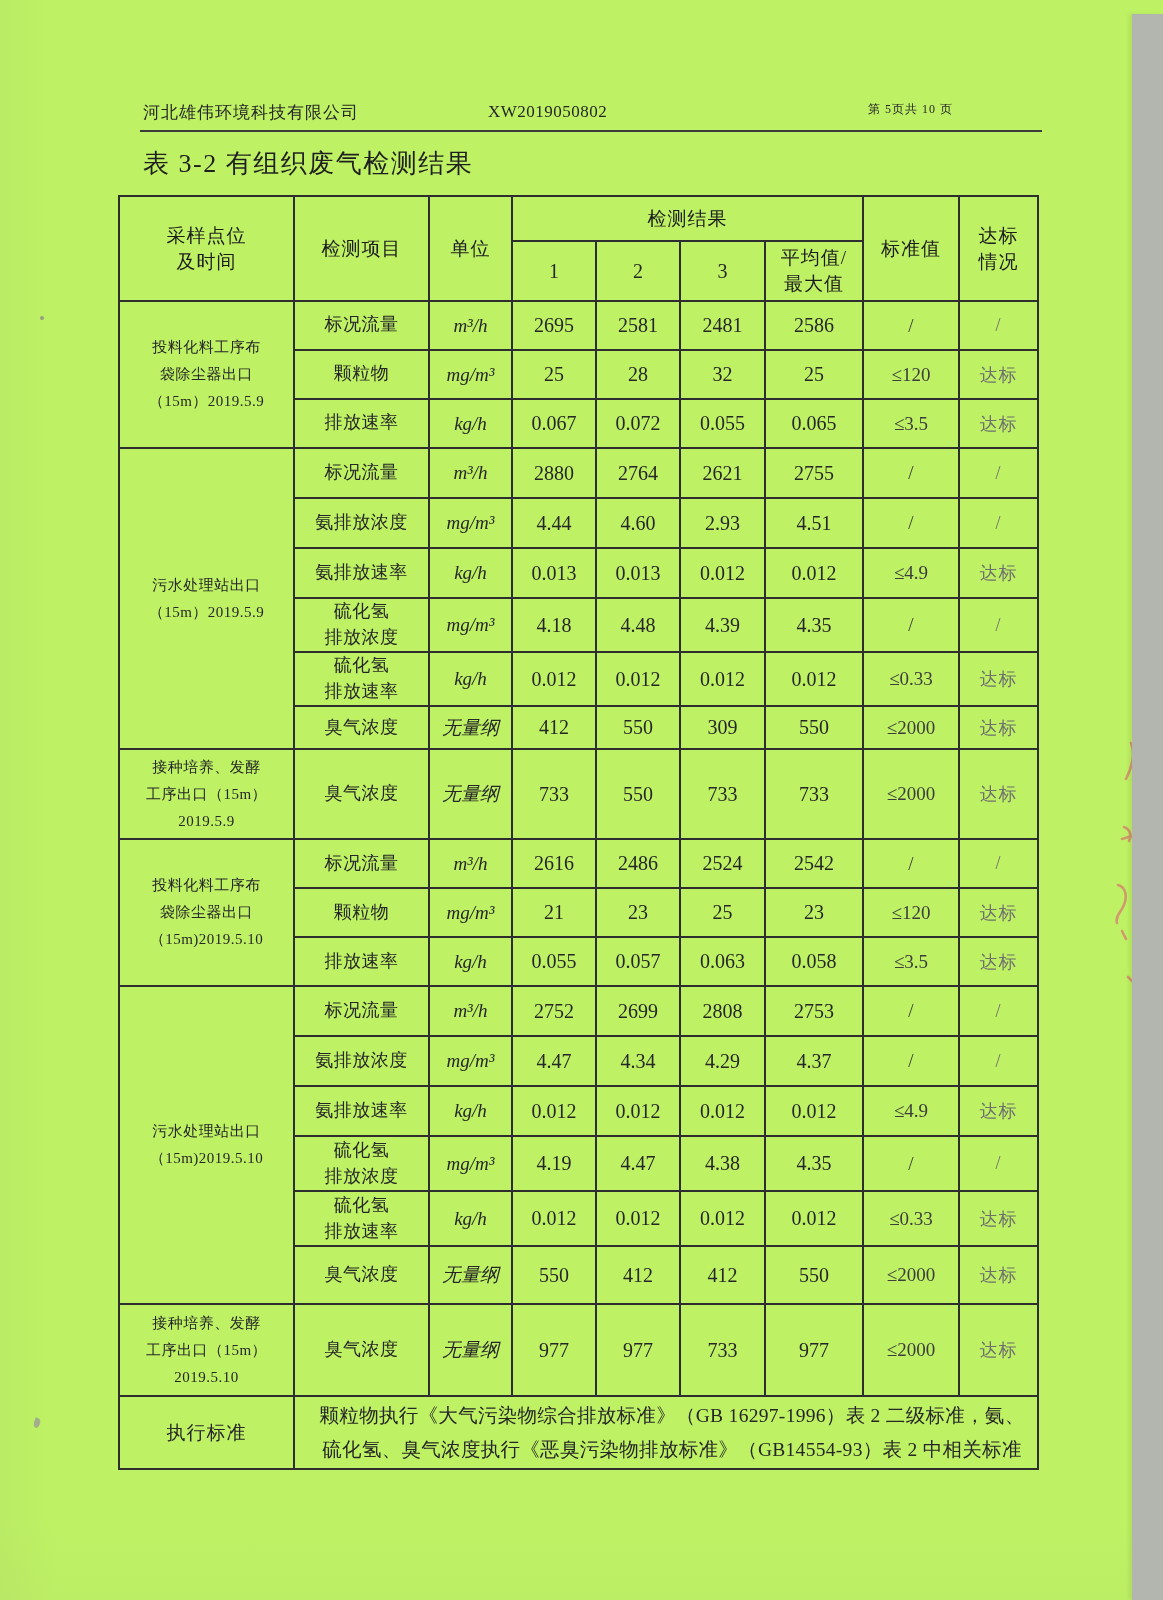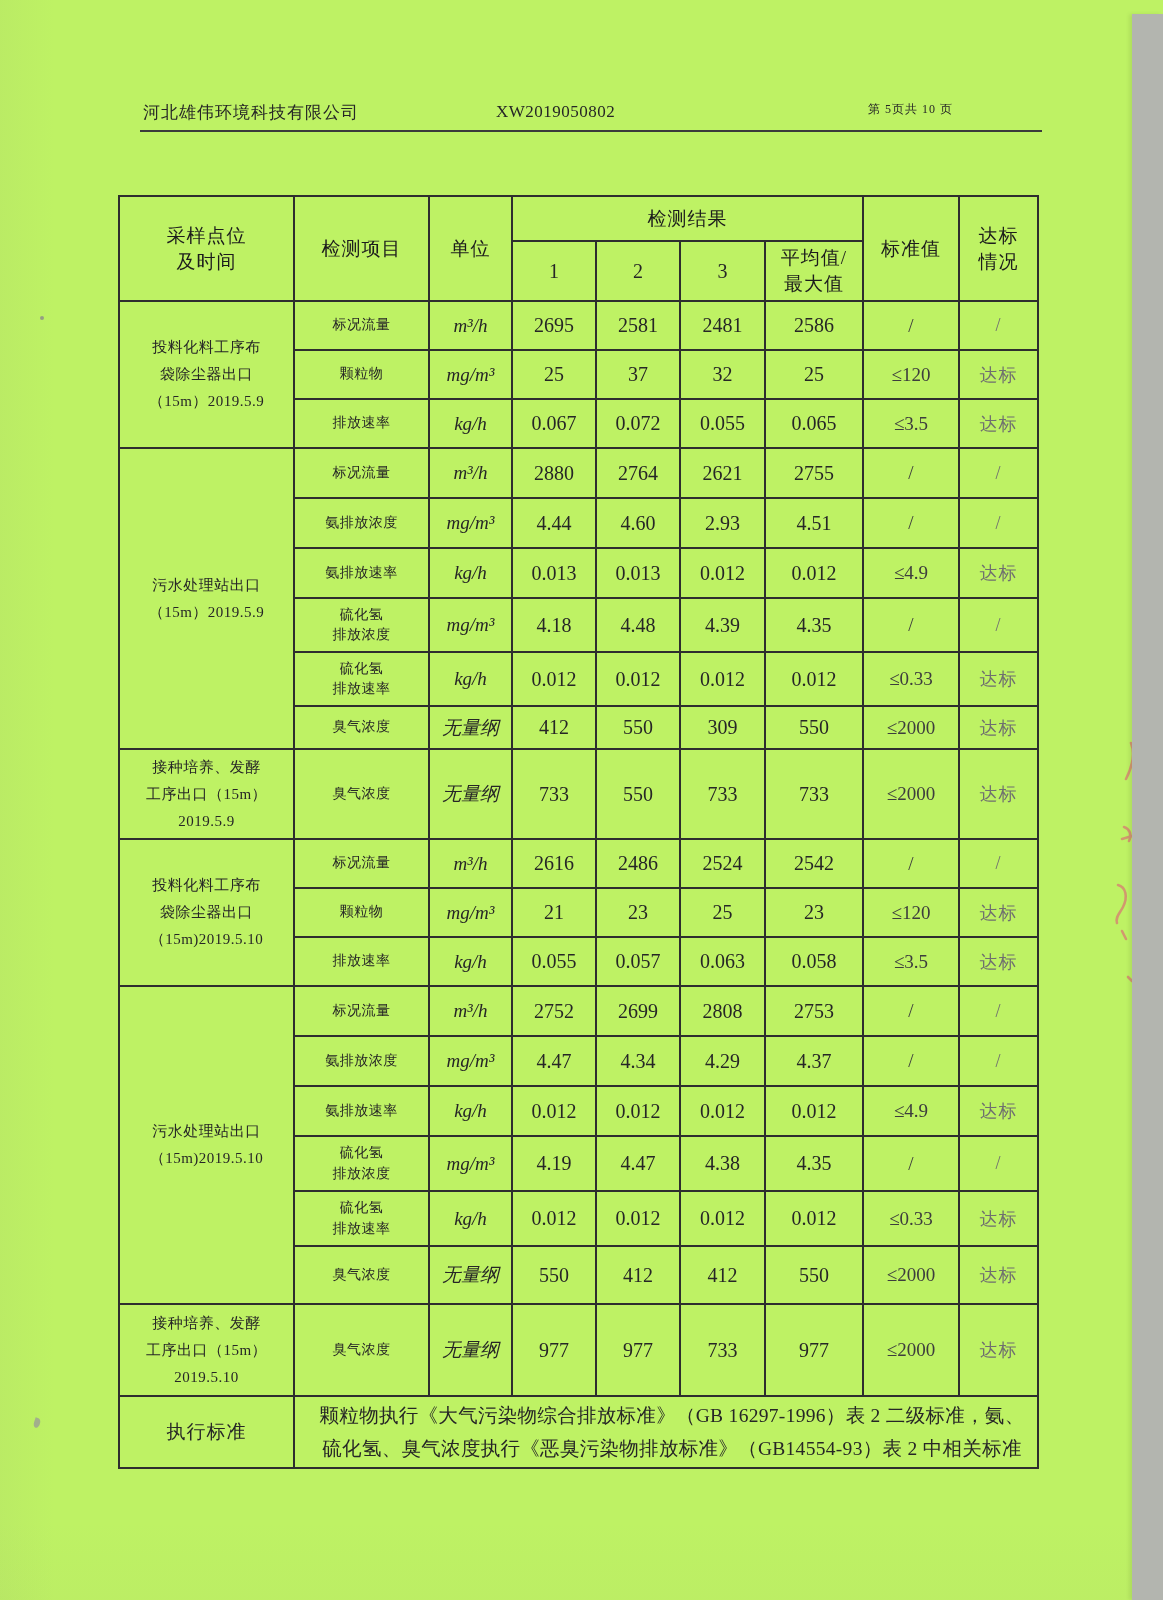--- a/index.html
+++ b/index.html
@@ -25,7 +25,7 @@
   
   .doc-header { position:absolute; left:140px; top:101px; width:902px; height:26px; }
   .dh-company { position:absolute; left:3px; top:0; font-size:17px; letter-spacing:1px; }
-  .dh-docno   { position:absolute; left:348px; top:1px; font-size:17px; letter-spacing:0.5px;margin-left:8px; }
+  .dh-docno   { position:absolute; left:348px; top:1px; font-size:17px; letter-spacing:0.5px; }
   .dh-page    { position:absolute; left:728px; top:0; font-size:12px; letter-spacing:1px; }
   .dh-rule    { position:absolute; left:0; top:29px; width:902px; height:2px; background:#3b3b3b; }
   

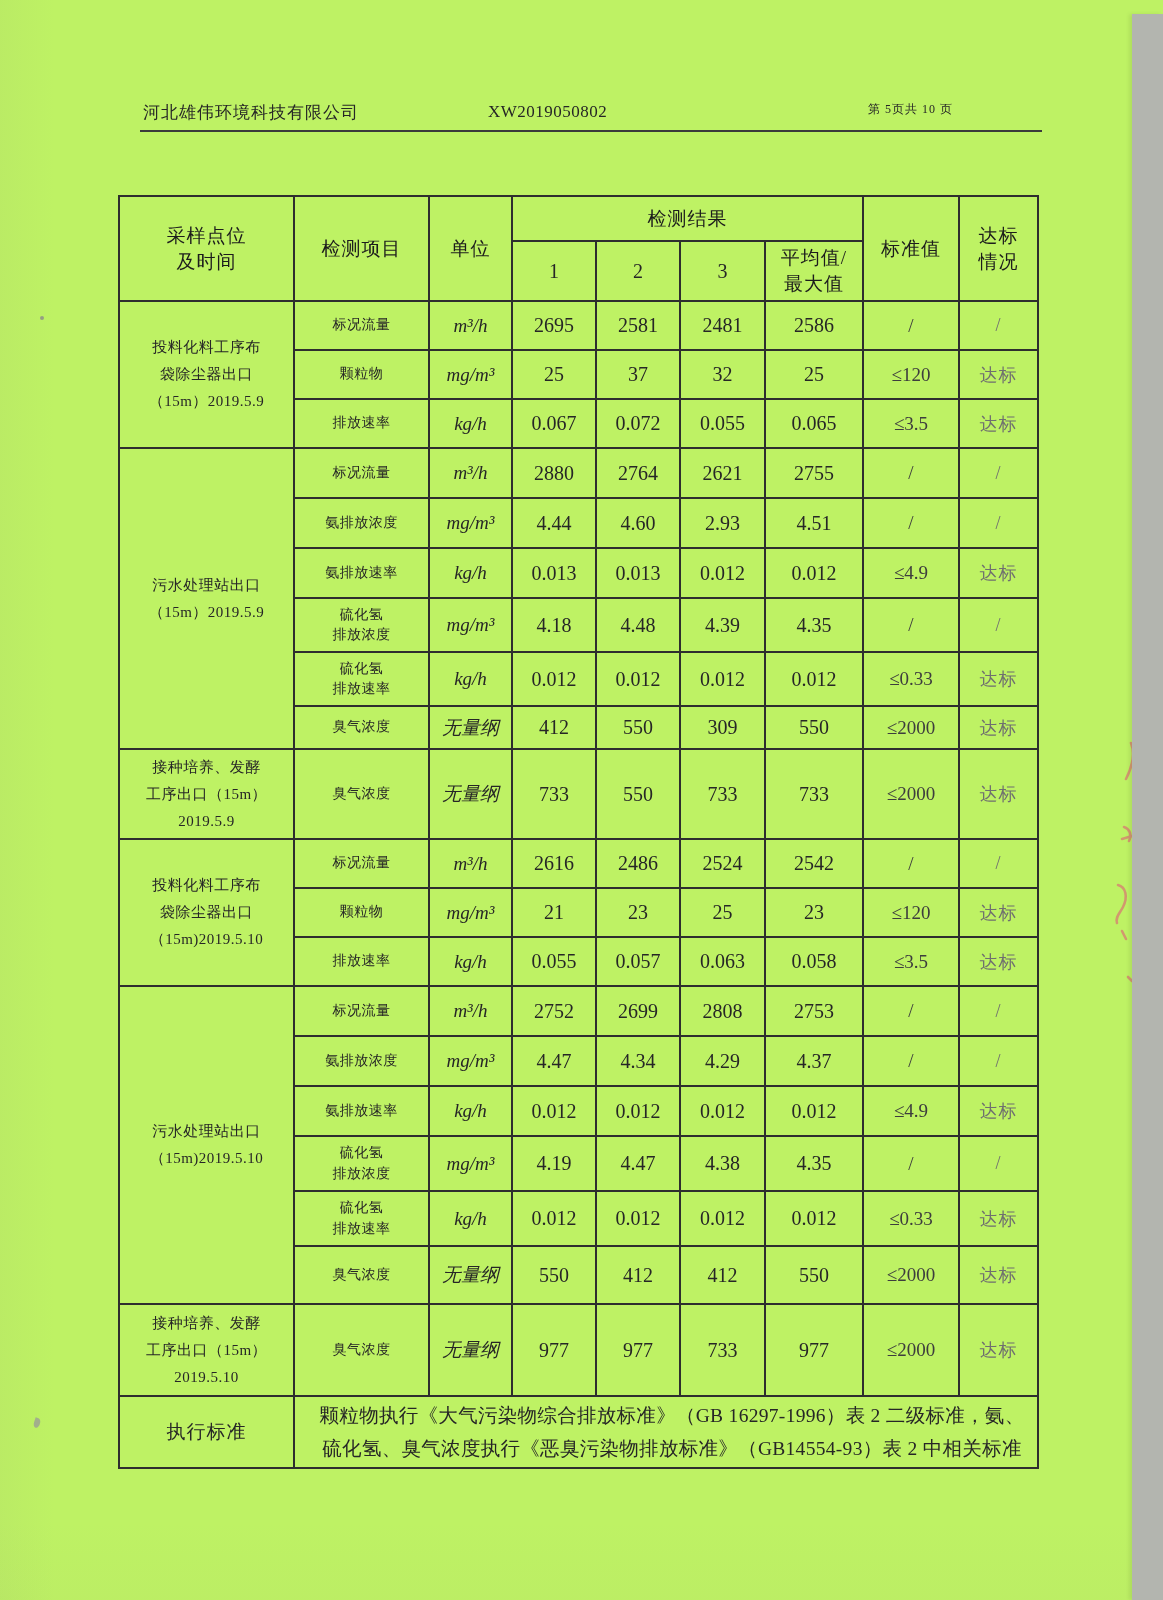--- a/index.html
+++ b/index.html
@@ -80,6 +80,7 @@
     <div class="dh-rule"></div>
   </div>
 
+  <div class="doc-title">表 3-2 有组织废气检测结果</div>
 
   <table class="report">
     <colgroup>

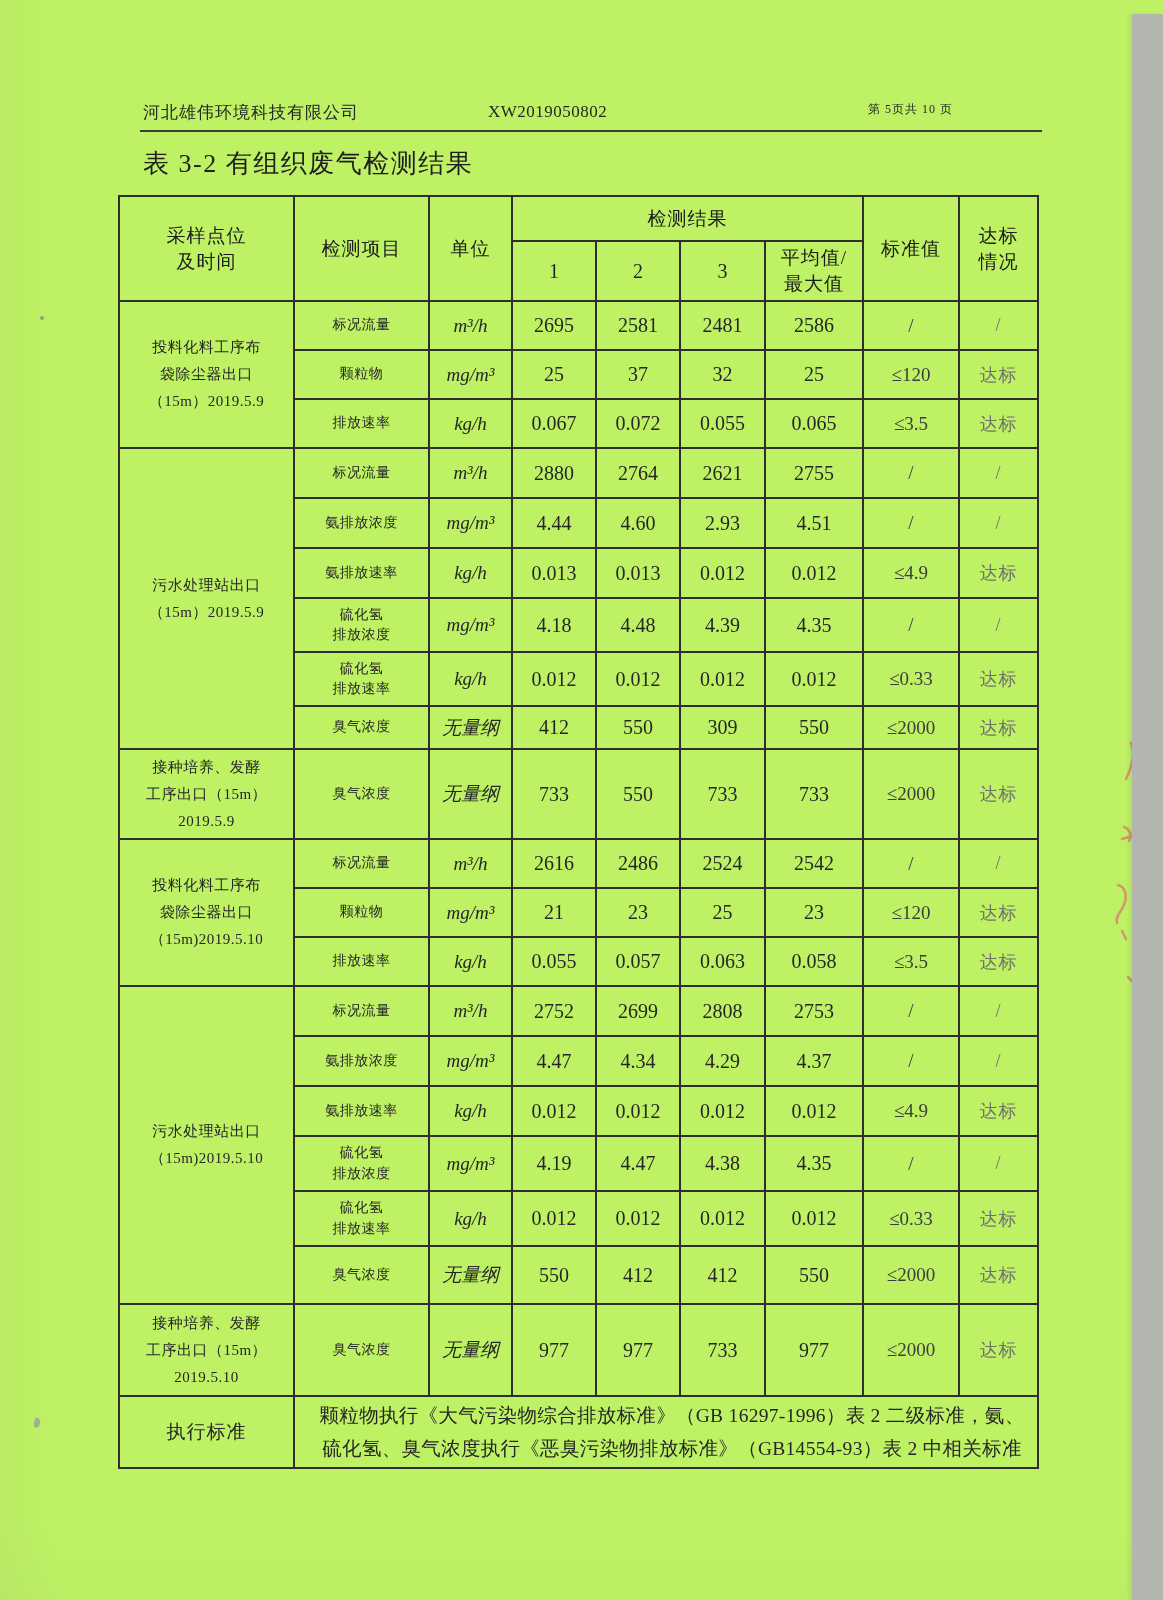--- a/index.html
+++ b/index.html
@@ -45,7 +45,7 @@
   th.hd   { font-size:19px; letter-spacing:1px; color:#1c1c1c; }
   th.h-num{ font-size:20px; font-weight:bold; }
   td.c-loc  { font-size:15px; line-height:1.8; letter-spacing:0.5px; }
-  td.c-item { font-size:14px; line-height:1.45; letter-spacing:0.5px; }
+  td.c-item { font-size:18px; line-height:1.45; letter-spacing:0.5px;font-family:Liberation Mono, monospace; }
   td.c-unit { font-size:19px;font-style:italic; }
   td.c-num  { font-size:20px; }
   td.c-std  { font-size:19px; color:#3d3d3d; }

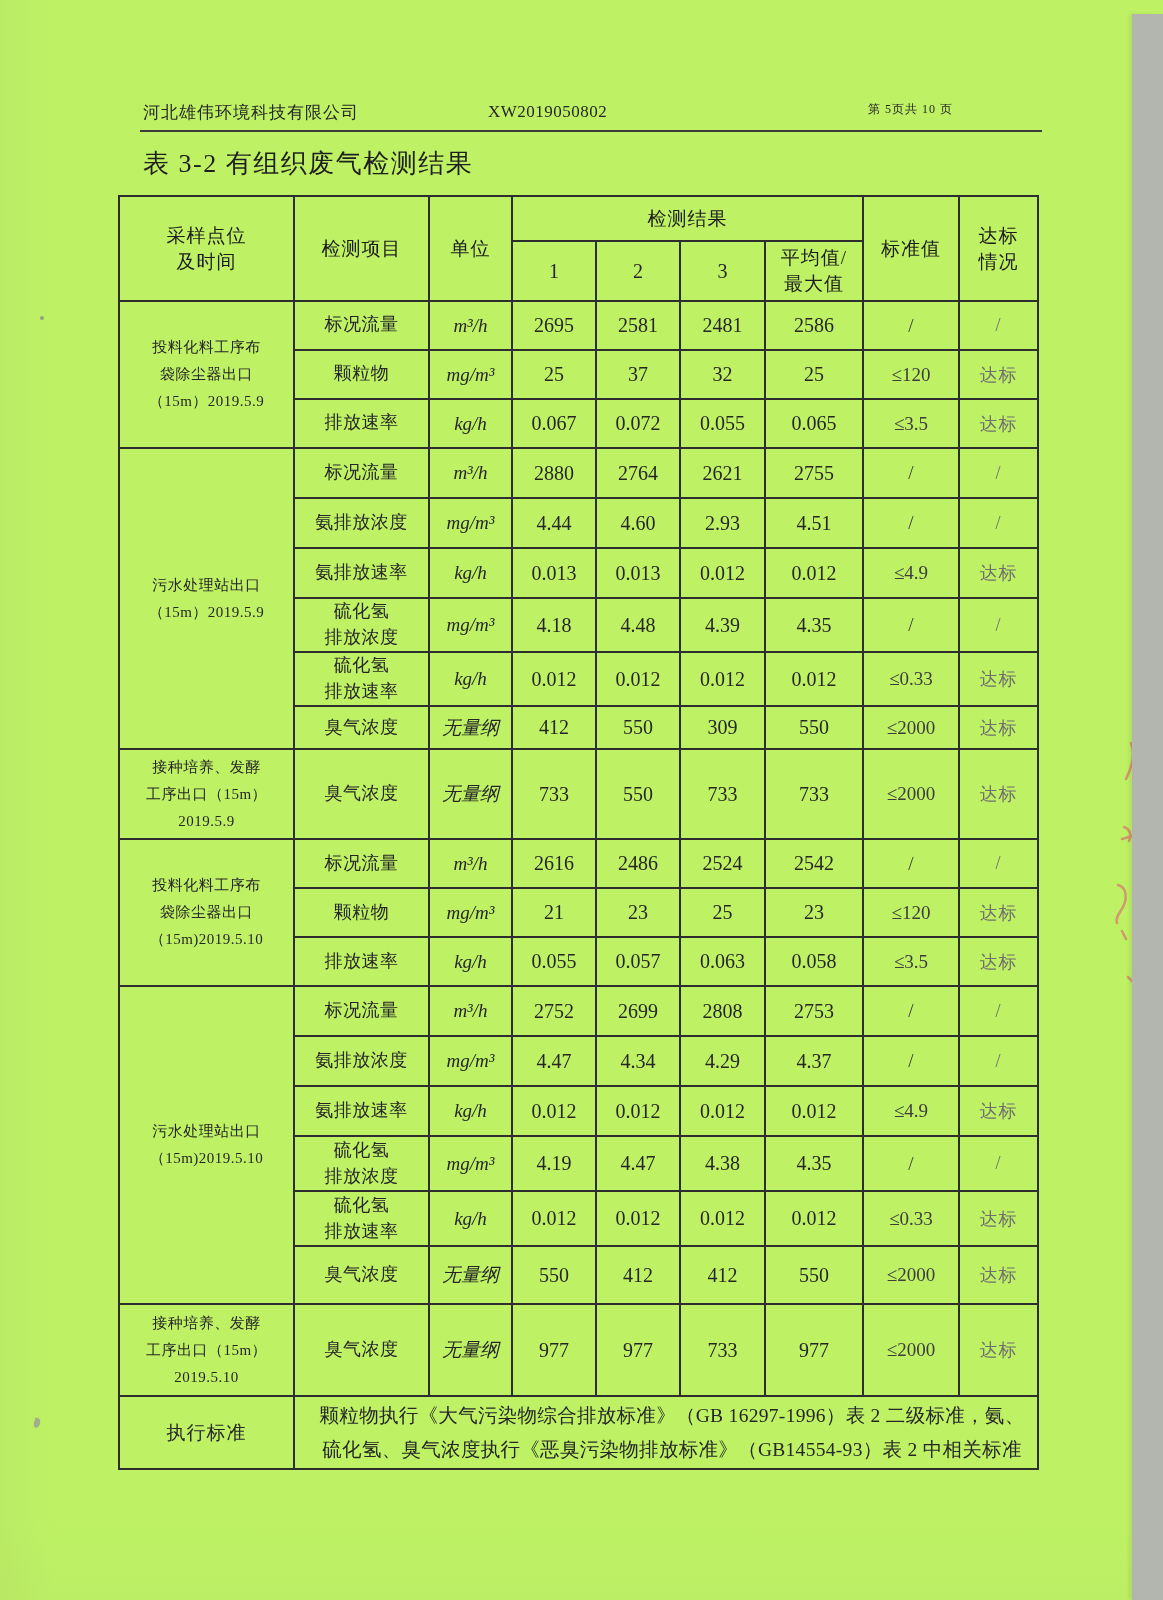--- a/index.html
+++ b/index.html
@@ -132,7 +132,7 @@
         <td class="c-item">颗粒物</td>
         <td class="c-unit">mg/m³</td>
         <td class="c-num">25</td>
-        <td class="c-num">37</td>
+        <td class="c-num">28</td>
         <td class="c-num">32</td>
         <td class="c-num">25</td>
         <td class="c-std">≤120</td>

